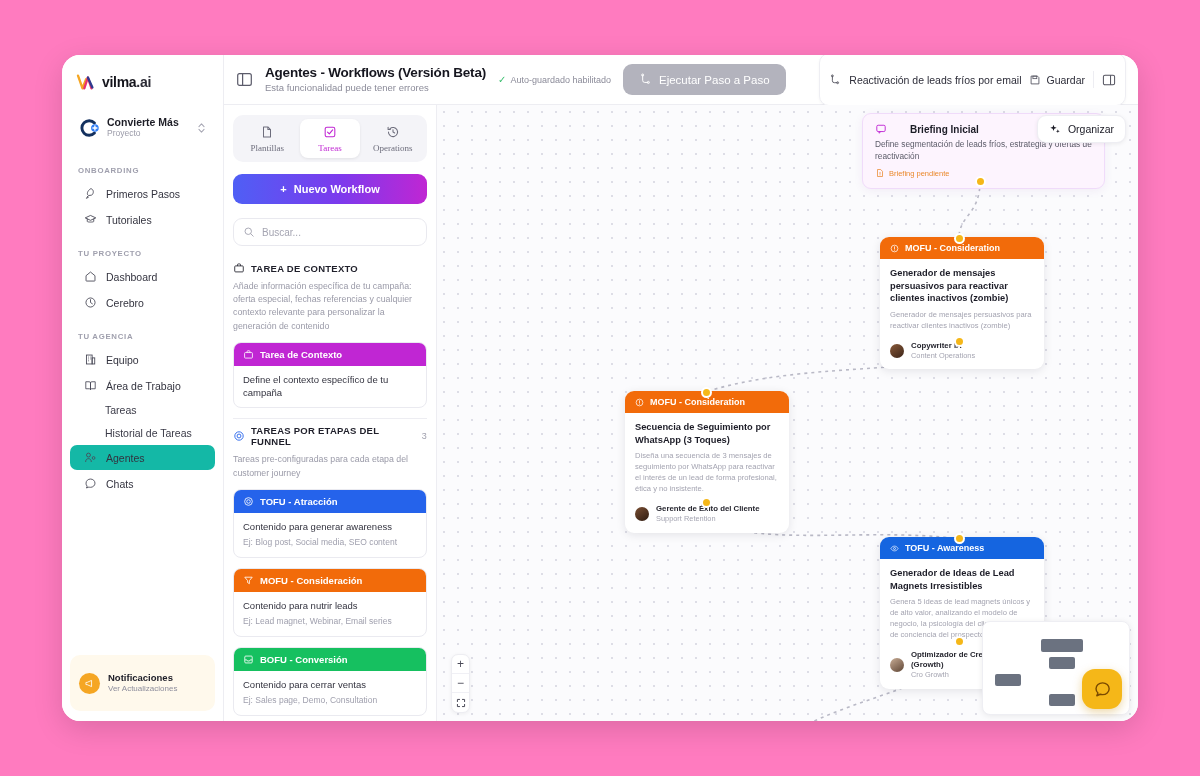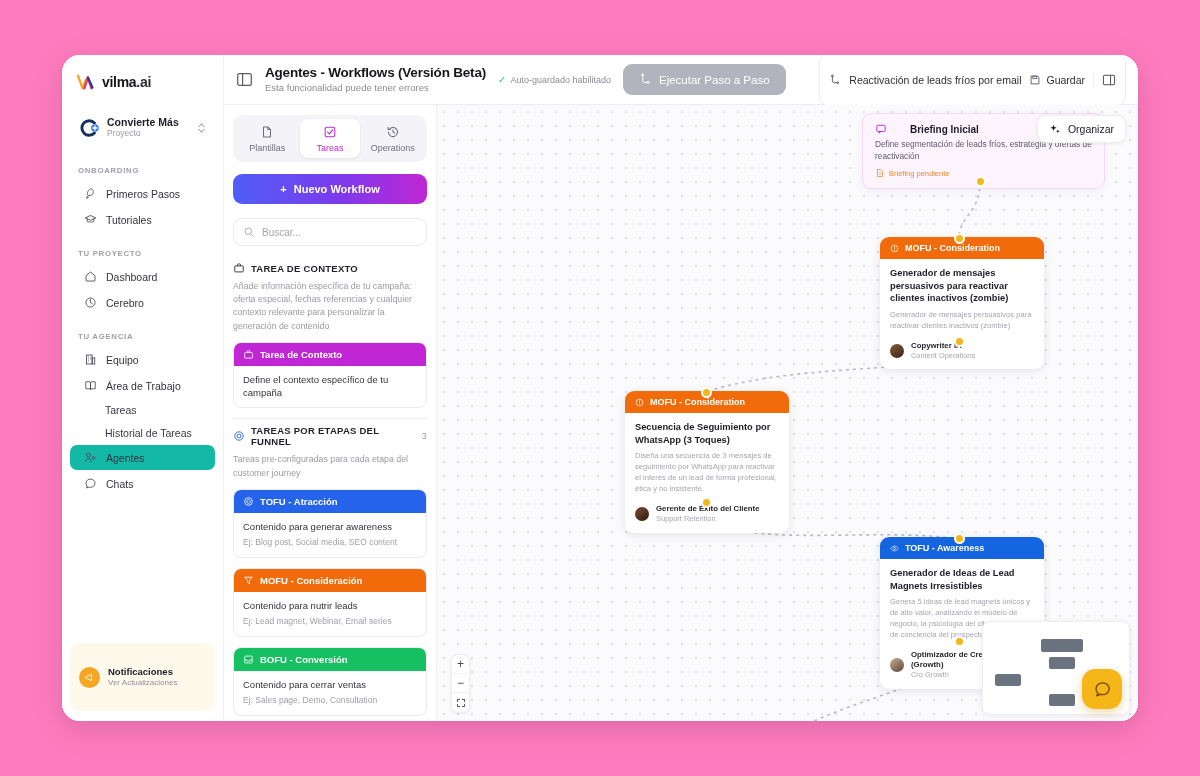--- a/index.html
+++ b/index.html
@@ -127,7 +127,7 @@
   .tabs {
     margin: 10px 9px 4px 9px;
     background: #f4f4f8; border-radius: 10px;
-    padding: 4px; display: flex; gap: 2px;
+    padding: 4px; display: flex; gap: 2px; font-family: Liberation Serif, serif;
   }
   .tab {
     flex: 1; text-align: center; padding: 6px 2px 5px 2px;

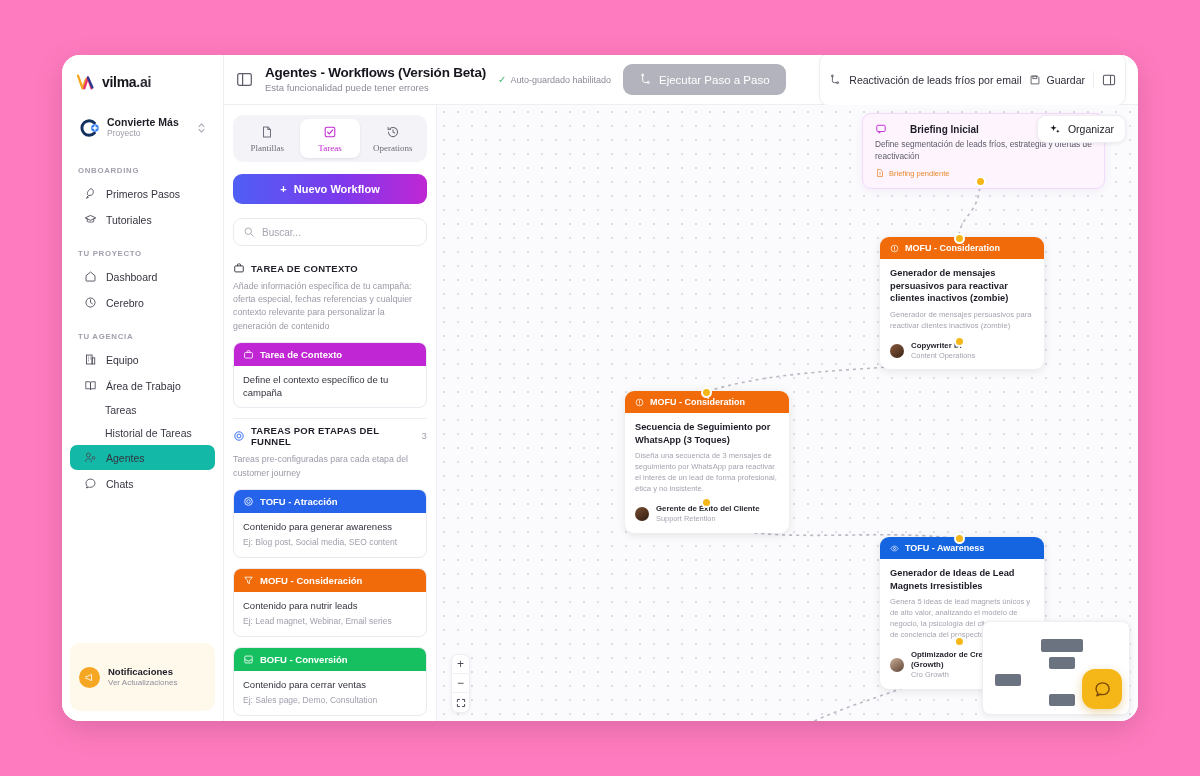--- a/index.html
+++ b/index.html
@@ -71,7 +71,7 @@
   .notif {
     position: absolute; bottom: 10px; left: 8px; right: 8px;
     background: #fff9ec; border-radius: 10px;
-    padding: 23px 9px; display: flex; align-items: center; gap: 8px;
+    padding: 17px 9px; display: flex; align-items: center; gap: 8px;
     cursor: pointer;
   }
   .notif-ic {

